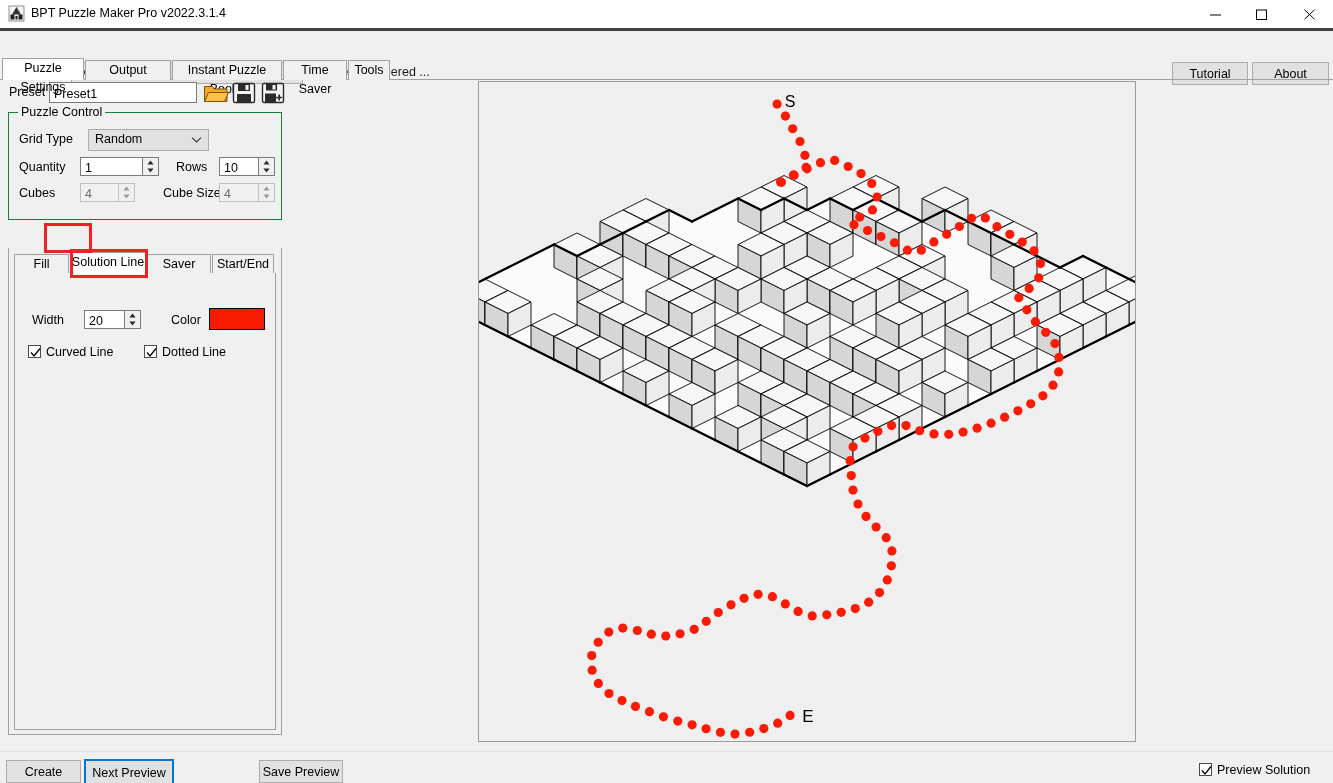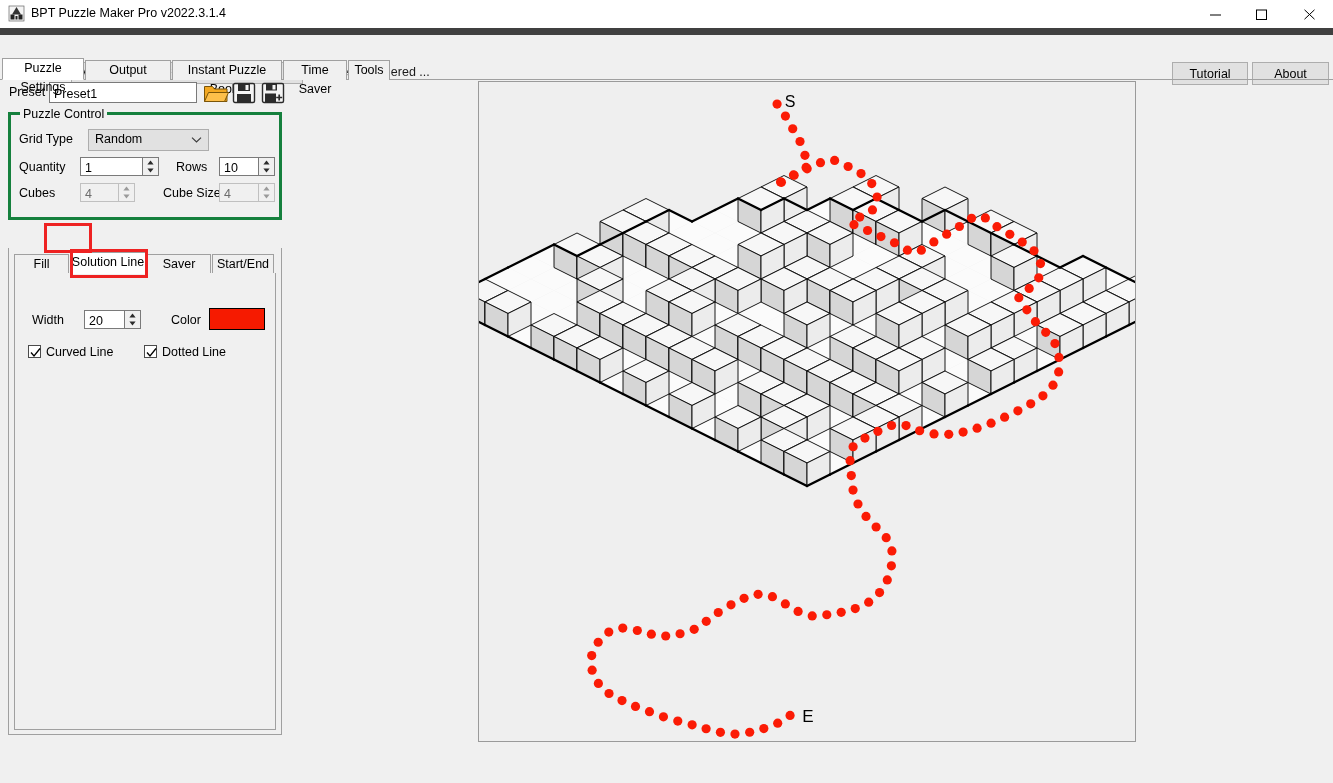--- a/index.html
+++ b/index.html
@@ -14,7 +14,7 @@
 
   
   .titlebar{position:absolute;left:0;top:0;width:1333px;height:28px;background:#ffffff;
-            border-bottom:7px solid #404040;}
+            border-bottom:3px solid #404040;}
   .title-ico{position:absolute;left:8px;top:5px;width:17px;height:17px;}
   .title-text{position:absolute;left:31px;top:6px;font-size:12.5px;color:#000;}
   .wbtn{position:absolute;top:0;width:46px;height:28px;cursor:default;}

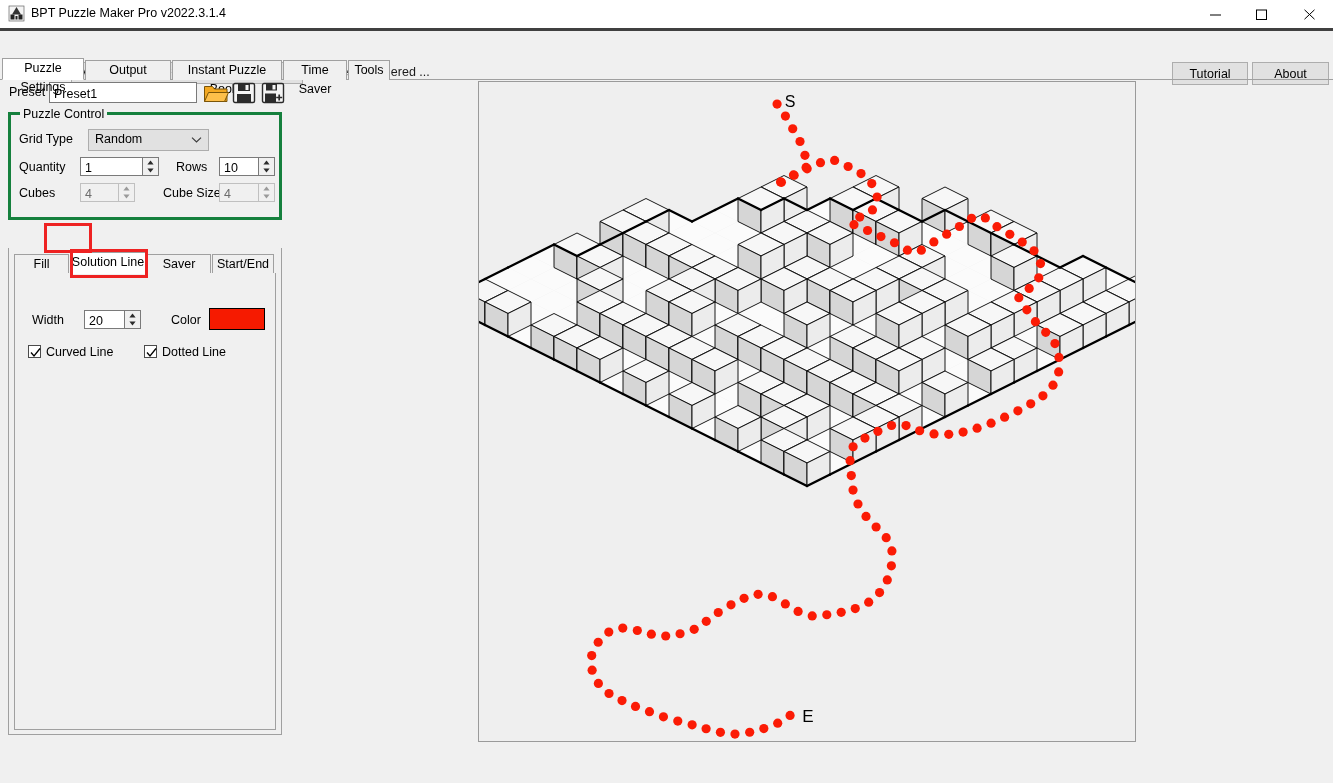--- a/index.html
+++ b/index.html
@@ -41,7 +41,7 @@
   .tab.sel{background:#fff;height:22px;top:-2px;z-index:3;border-bottom:1px solid #fff;}
   .tabline{position:absolute;height:1px;background:#a0a0a0;}
   .panel-border{position:absolute;border:1px solid #a0a0a0;box-sizing:border-box;background:#f0f0f0;}
-  .groupbox{position:absolute;border:3px solid #15803d;box-sizing:border-box;}
+  .groupbox{position:absolute;border:1px solid #15803d;box-sizing:border-box;}
   .groupbox > .gl{position:absolute;top:-8px;left:9px;background:#f0f0f0;padding:0 3px;font-size:12.5px;}
 
   .tbox{position:absolute;background:#fff;border:1px solid #7a7a7a;box-sizing:border-box;

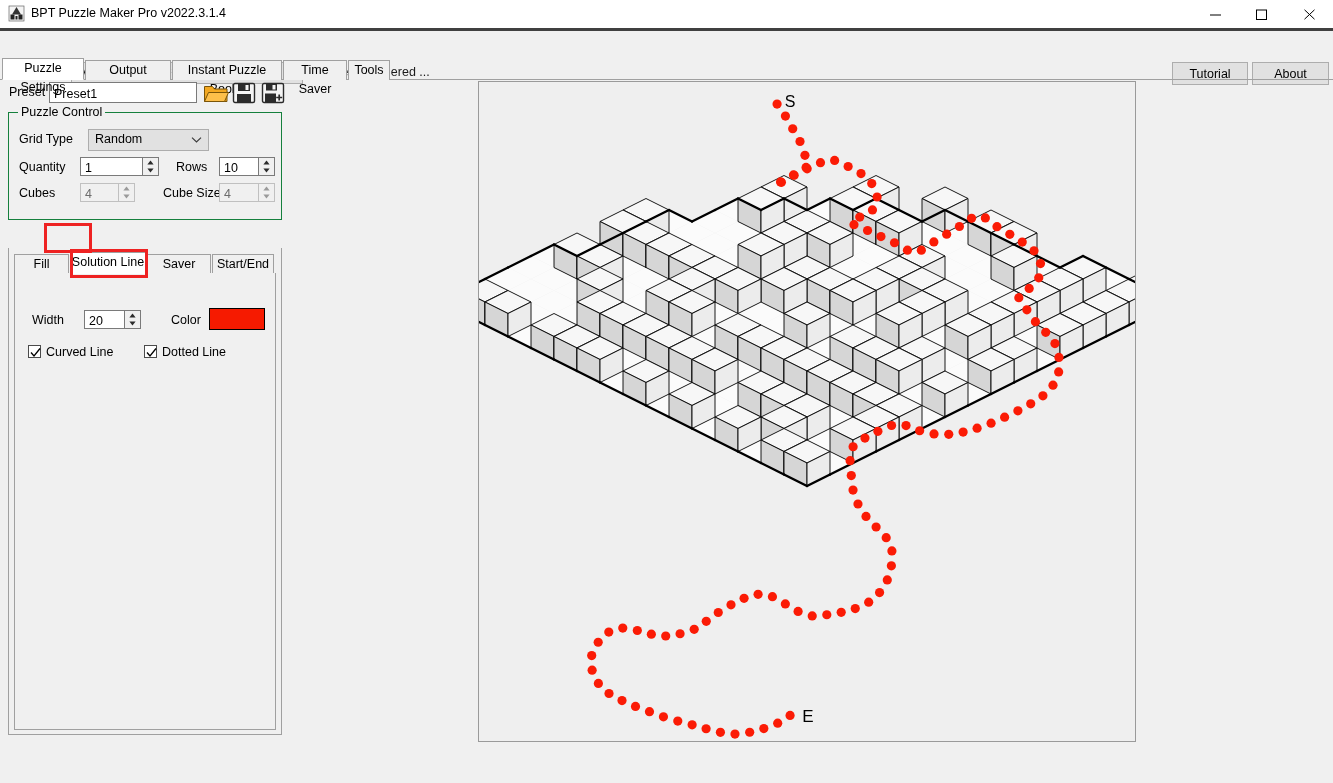--- a/index.html
+++ b/index.html
@@ -948,6 +948,18 @@
       </svg>
   </div>
 
+  <div class="botbar">
+    <div class="btn" style="left:6px;top:8px;width:73px;height:21px">Create</div>
+    <div class="btn default" style="left:84px;top:7px;width:86px;height:23px">Next Preview</div>
+    <div class="btn" style="left:259px;top:8px;width:82px;height:21px">Save Preview</div>
+
+    <div class="cbx" style="left:1199px;top:11px">
+      <svg width="11" height="11" viewBox="0 0 11 11">
+          <path d="M1 5.5 L4 9 L10 1.5" fill="none" stroke="#000" stroke-width="1.3"></path>
+        </svg>
+    </div>
+    <div class="lbl" style="left:1217px;top:11px">Preview Solution</div>
+  </div>
 
 </div>
 

